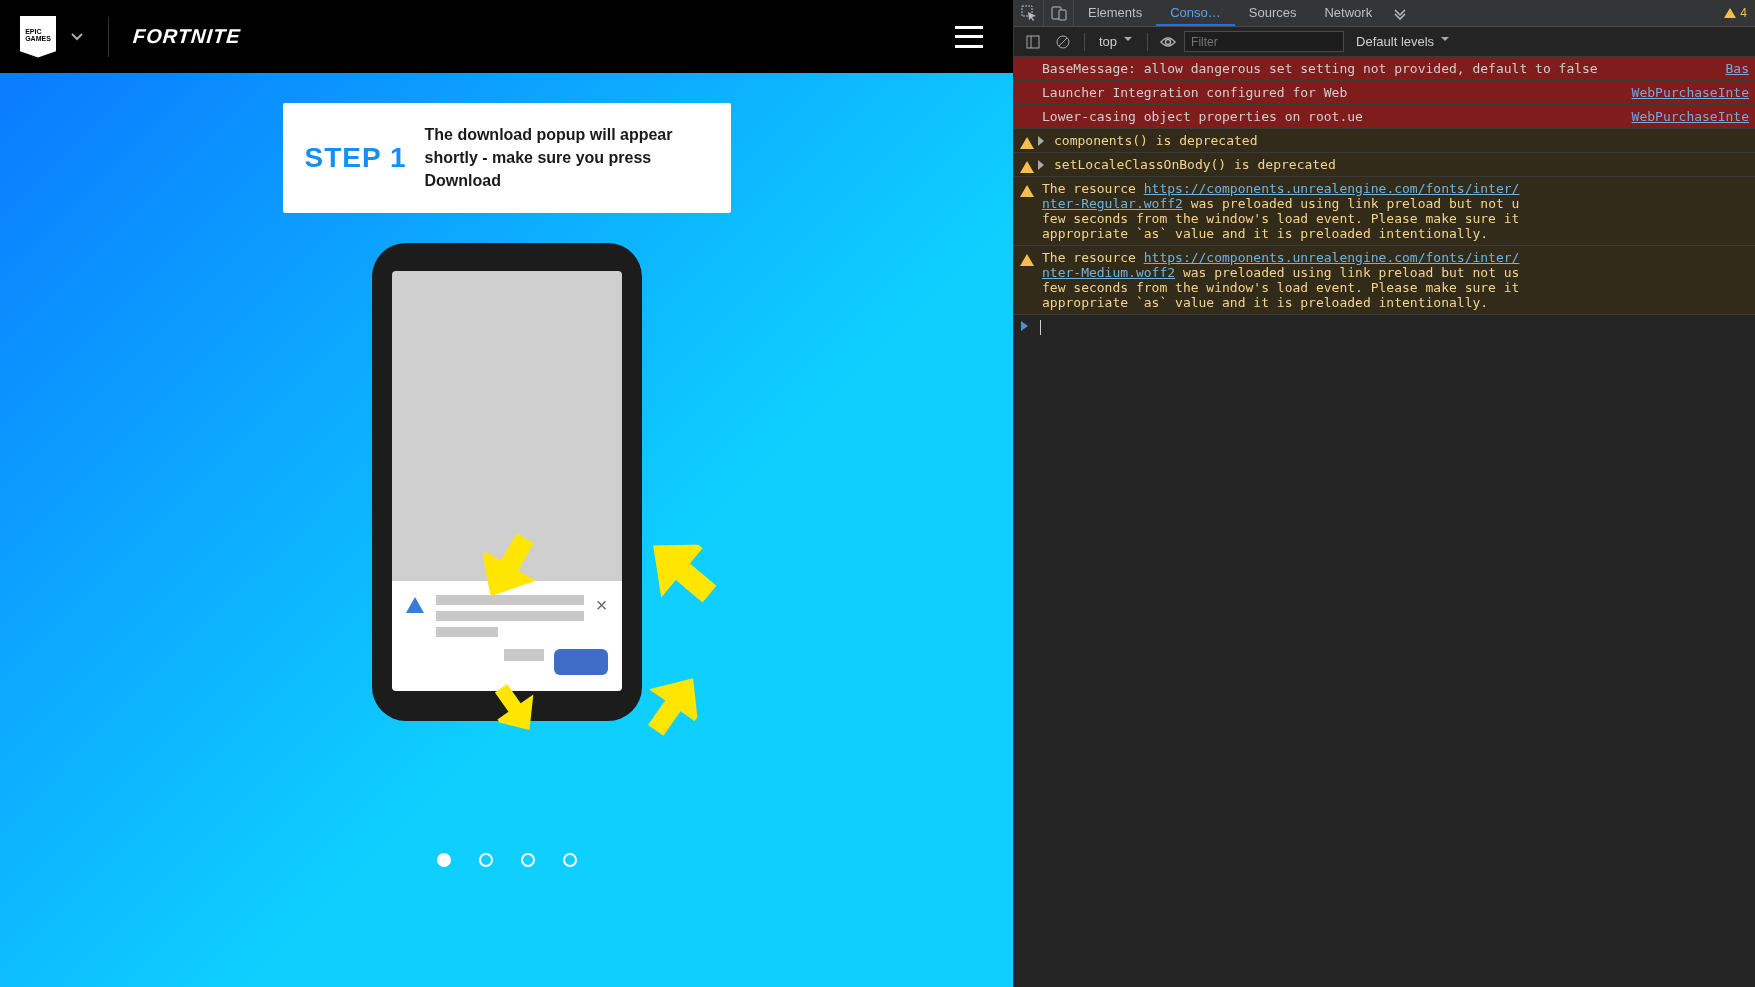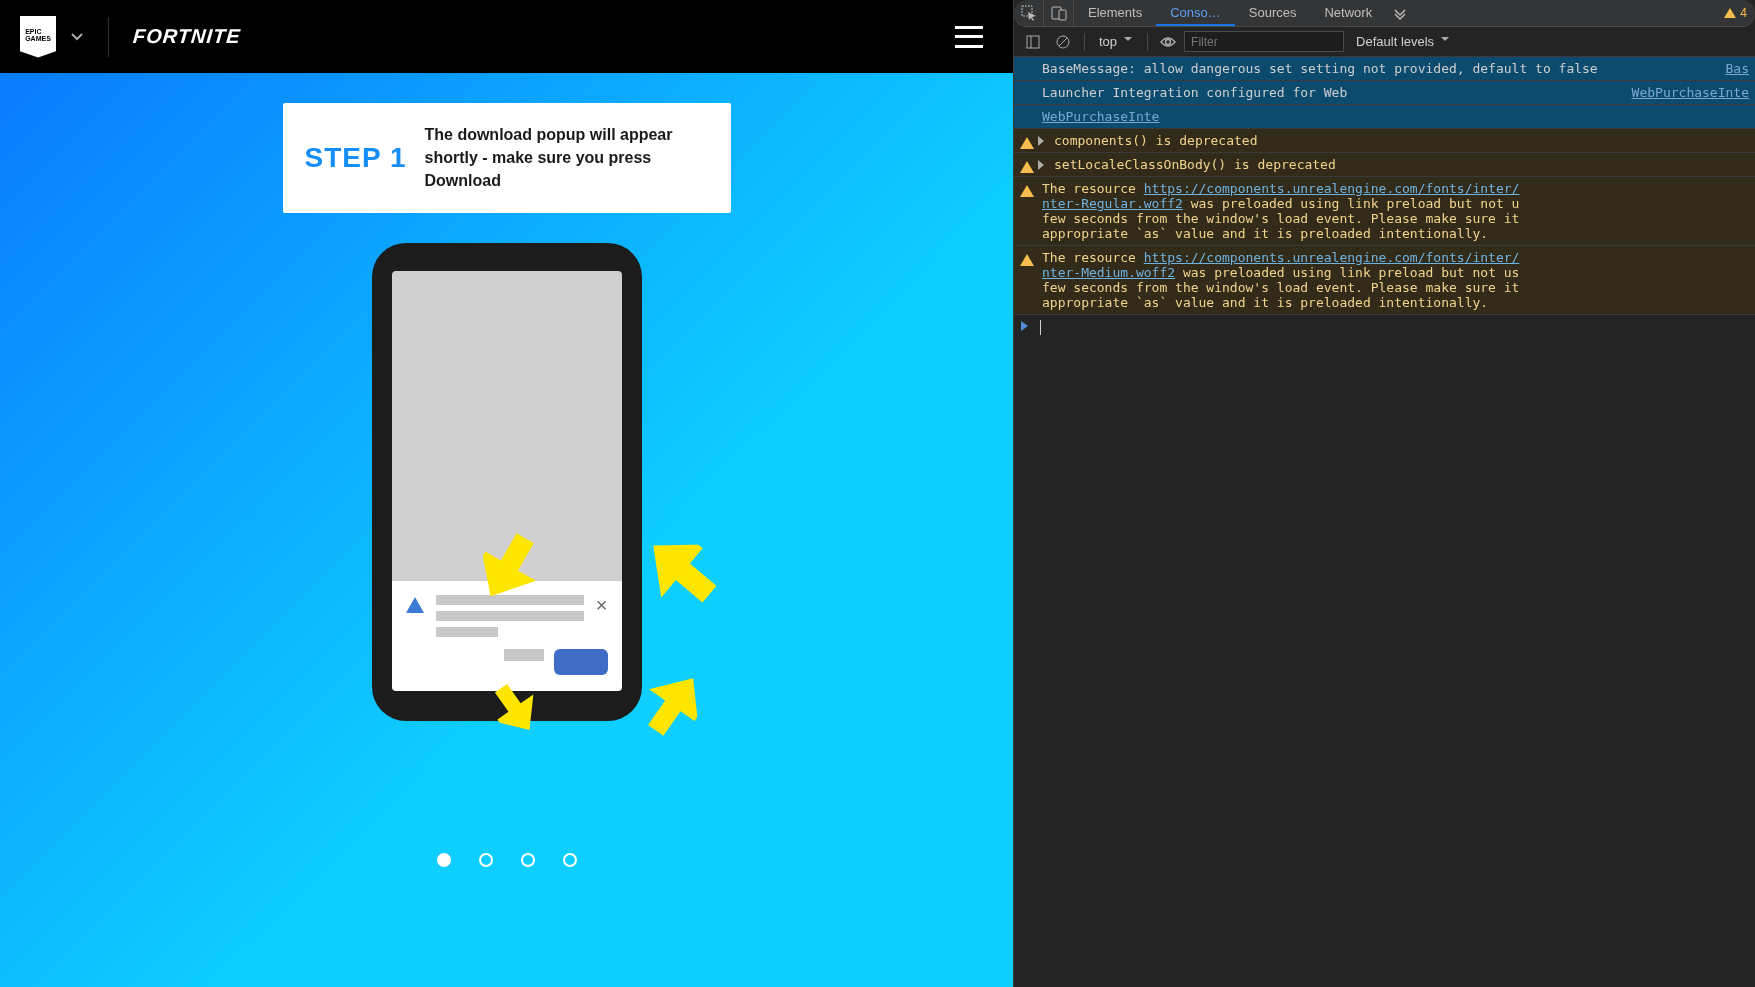--- a/index.html
+++ b/index.html
@@ -193,7 +193,6 @@
       border-bottom: 1px solid #4a4a4a;
       display: flex;
       align-items: stretch;
-      border-radius: 13px;
     }
     .dt-tabs .tool-ico {
       width: 30px;

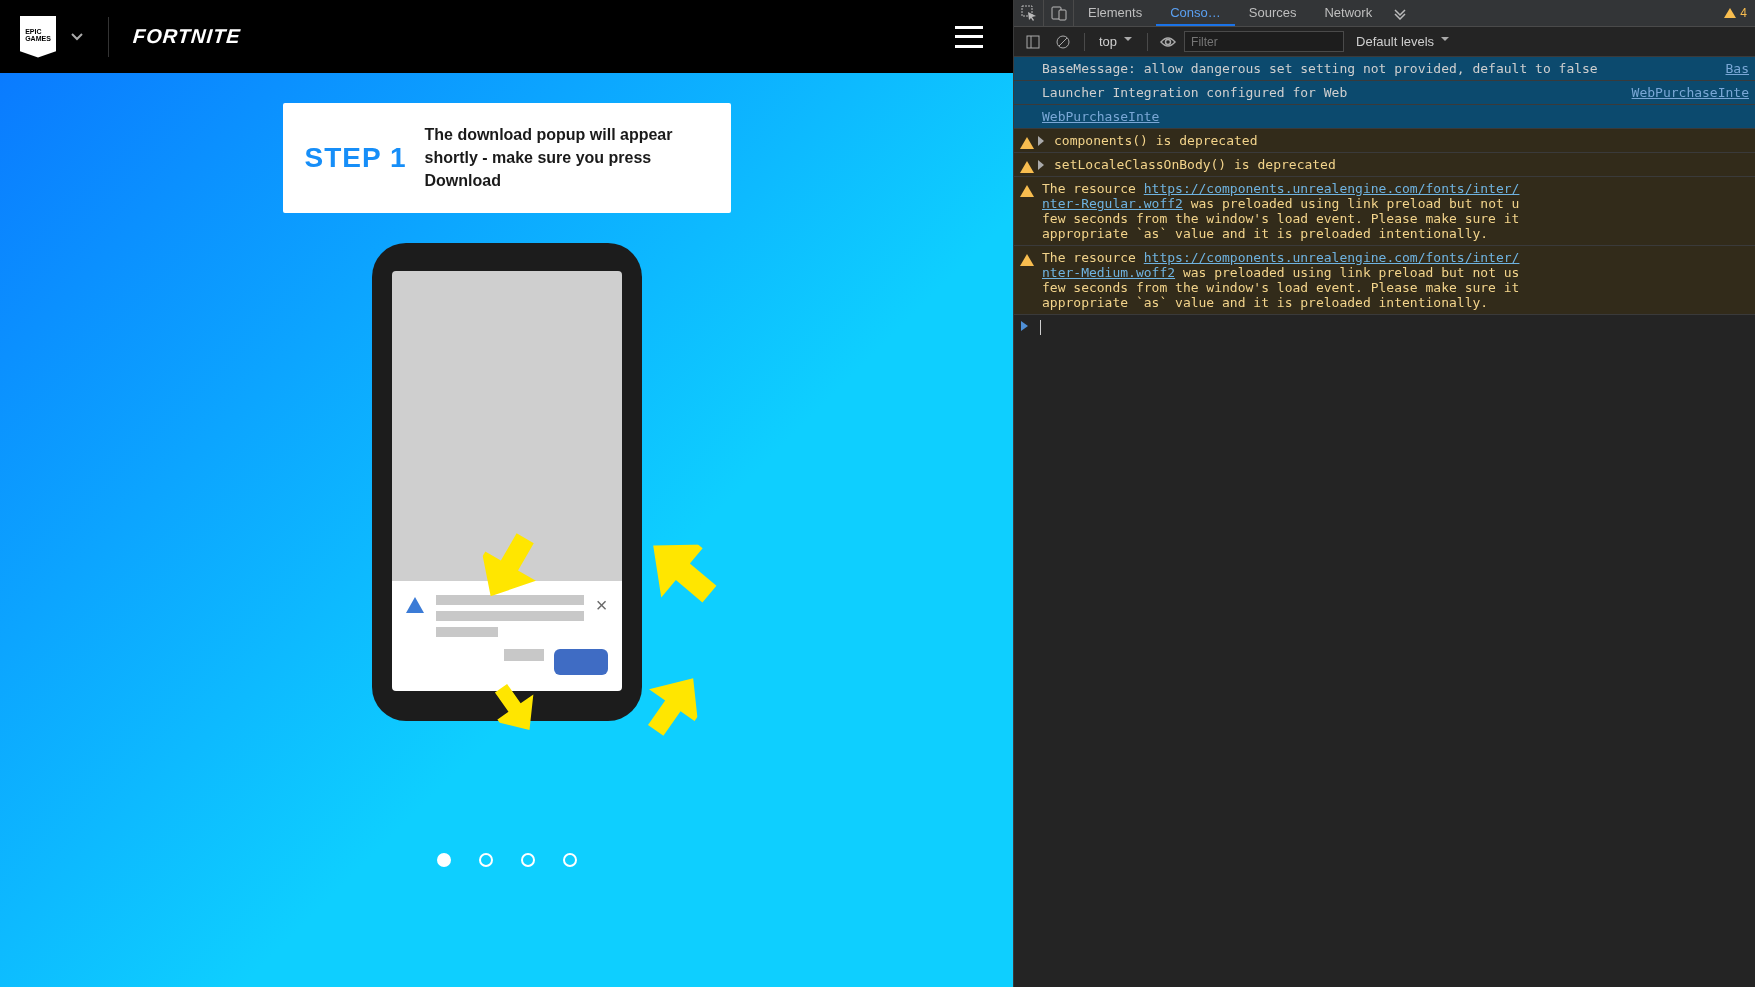--- a/index.html
+++ b/index.html
@@ -284,7 +284,7 @@
       gap: 14px;
       align-items: flex-start;
     }
-    .cline.info { background: #0c4a6e; color: #cfcfcf; }
+    .cline.info { background: #7f1d1d; color: #cfcfcf; }
     .cline.warn { background: #322b1a; color: #f3d48b; }
     .cline .ico {
       position: absolute;

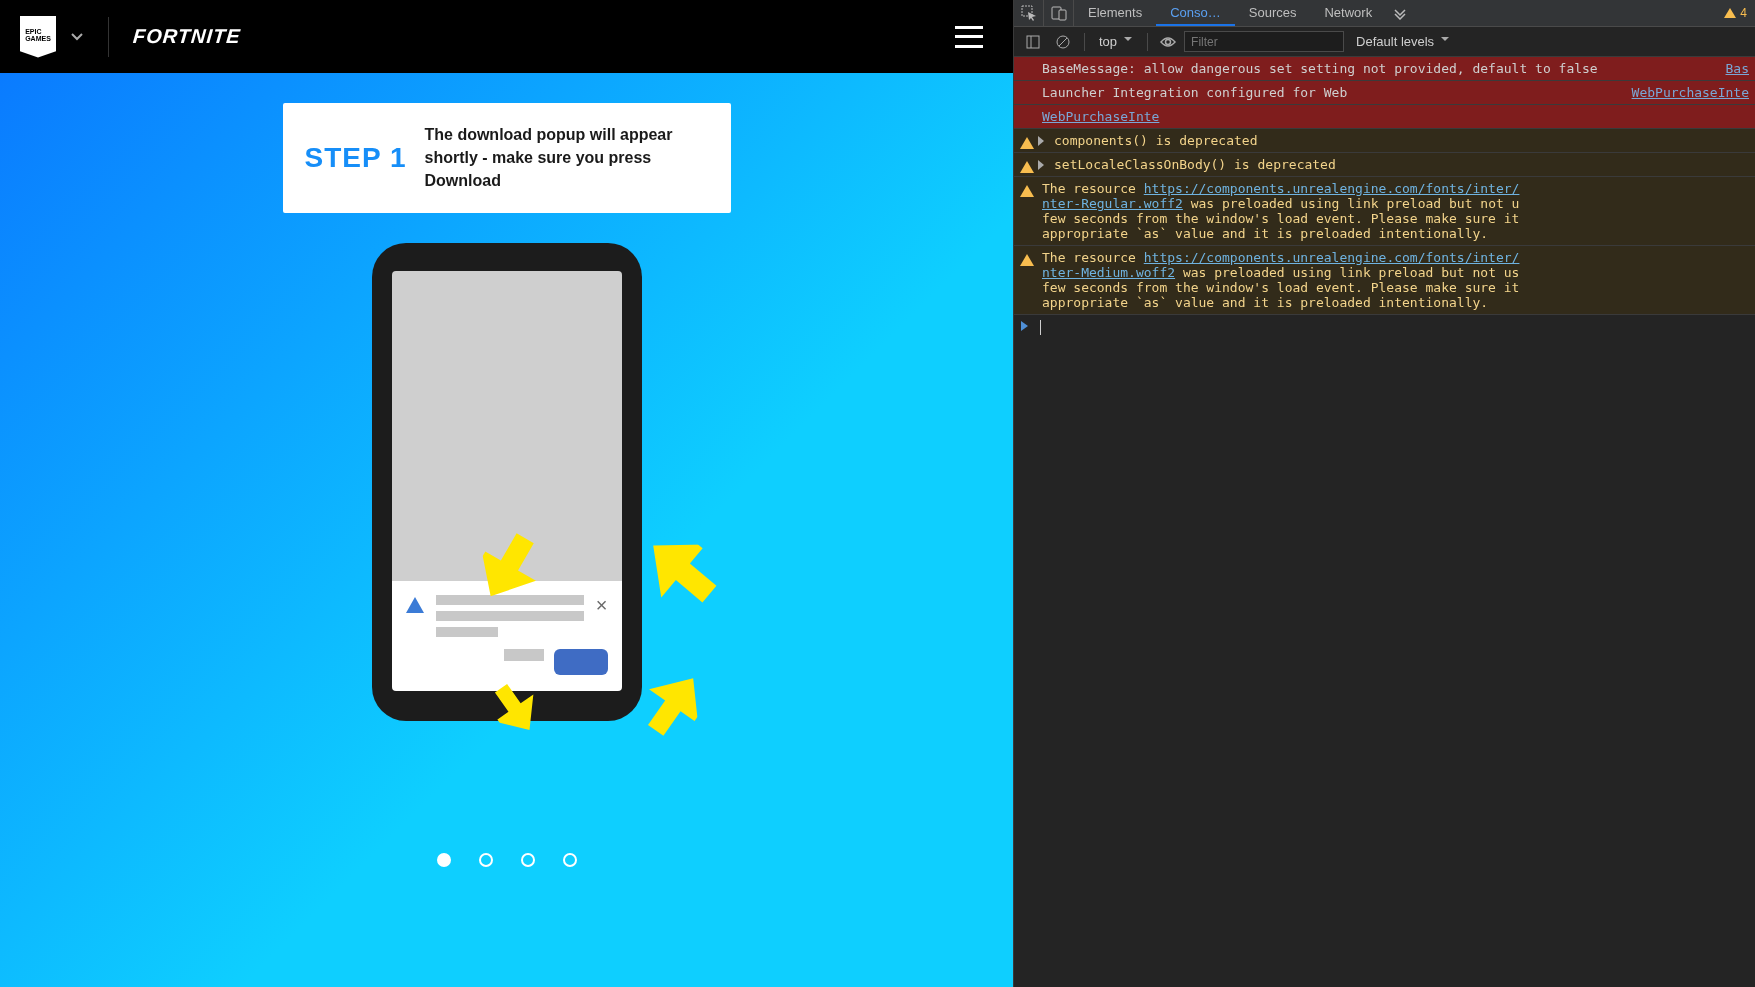--- a/index.html
+++ b/index.html
@@ -490,6 +490,7 @@
         <div class="src">WebPurchaseInte</div>
       </div>
       <div class="cline info">
+        <div class="msg">Lower-casing object properties on root.ue</div>
         <div class="src">WebPurchaseInte</div>
       </div>
       <div class="cline warn has-disclose">

